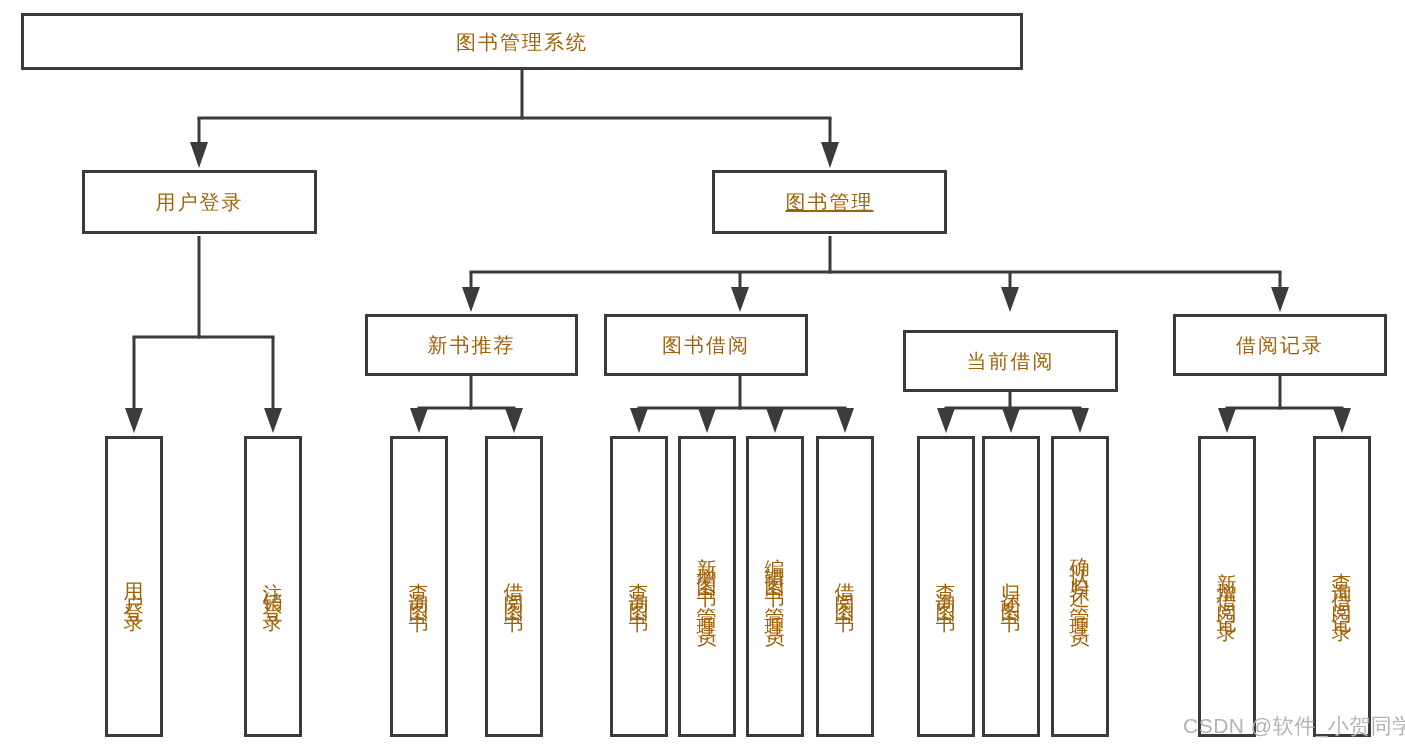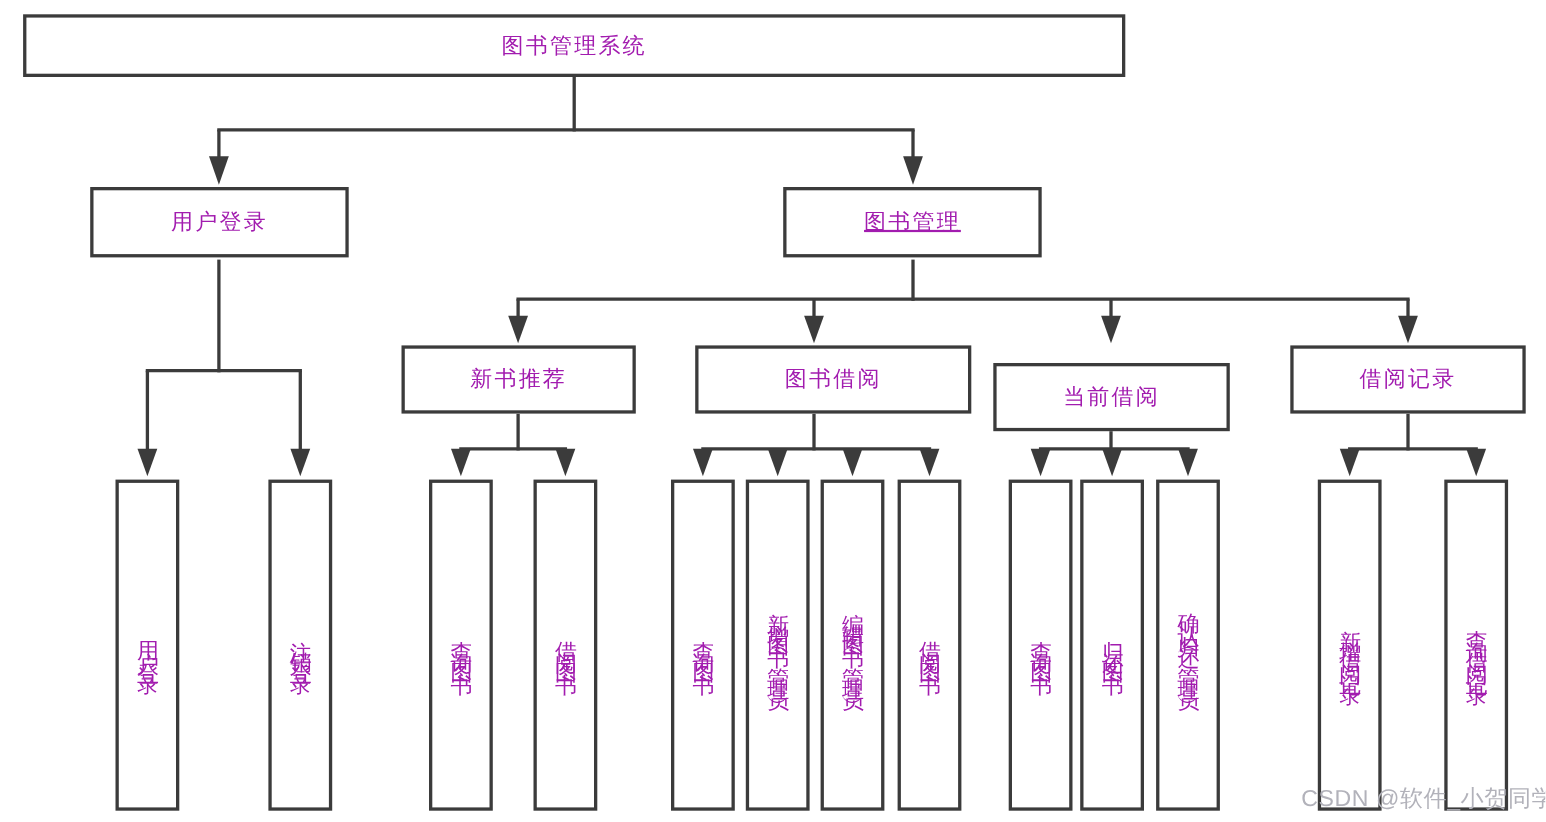--- a/index.html
+++ b/index.html
@@ -24,7 +24,7 @@
     display: flex;
     align-items: center;
     justify-content: center;
-    color: #a21caf;
+    color: #a16207;
   }
   .node .lbl {
     font-size: 20px;

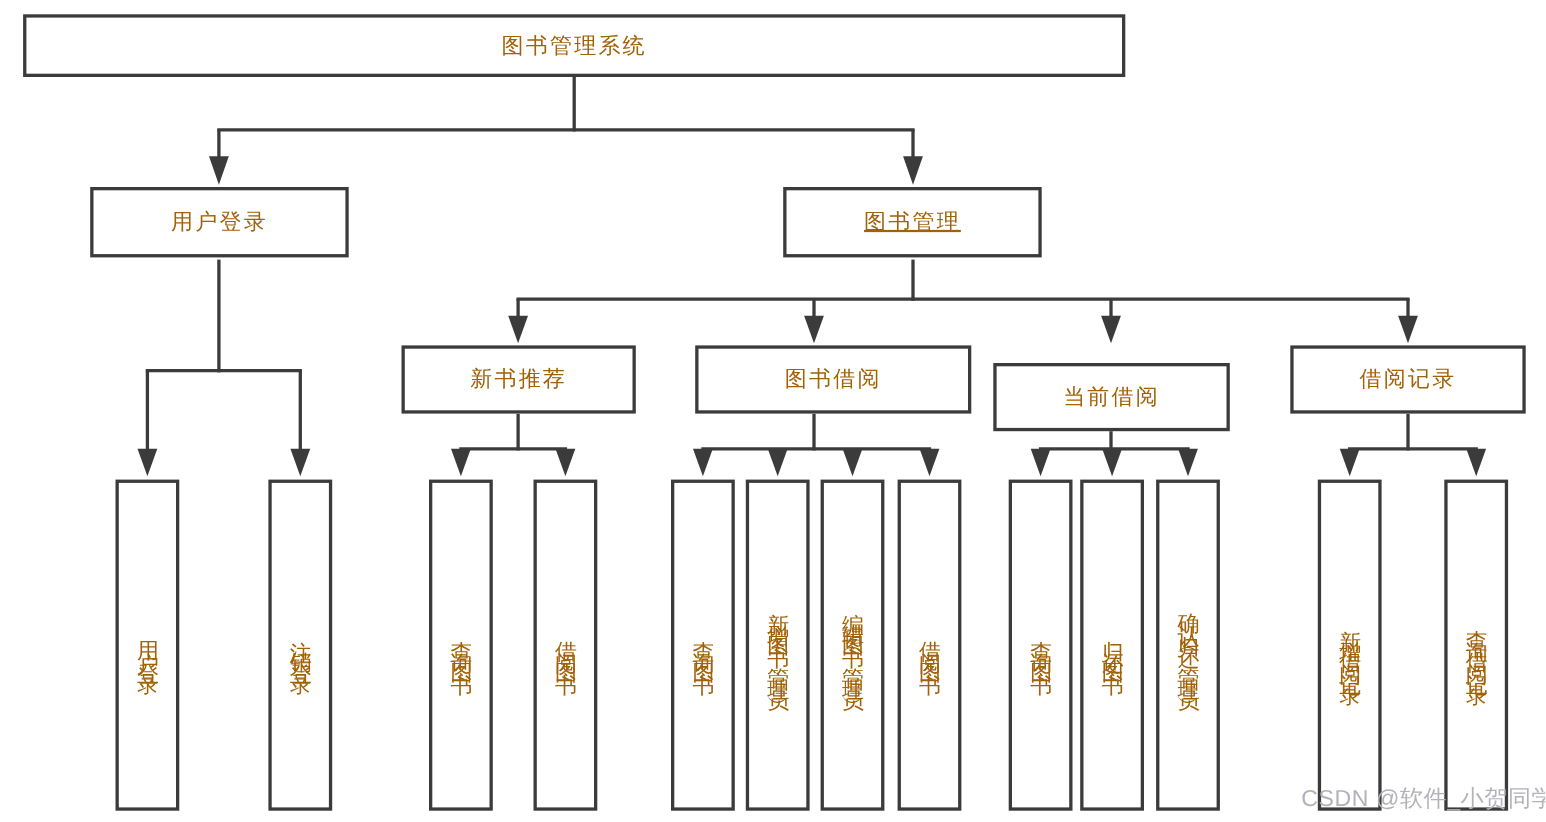--- a/index.html
+++ b/index.html
@@ -125,7 +125,7 @@
   <div class="node" style="left:365px; top:314px; width:213px; height:62px;text-align:center;">
     <span class="lbl">新书推荐</span>
   </div>
-  <div class="node" style="left:632px; top:314px; width:251px; height:62px;">
+  <div class="node" style="left:604px; top:314px; width:204px; height:62px;">
     <span class="lbl">图书借阅</span>
   </div>
   <div class="node" style="left:903px; top:330px; width:215px; height:62px;">

